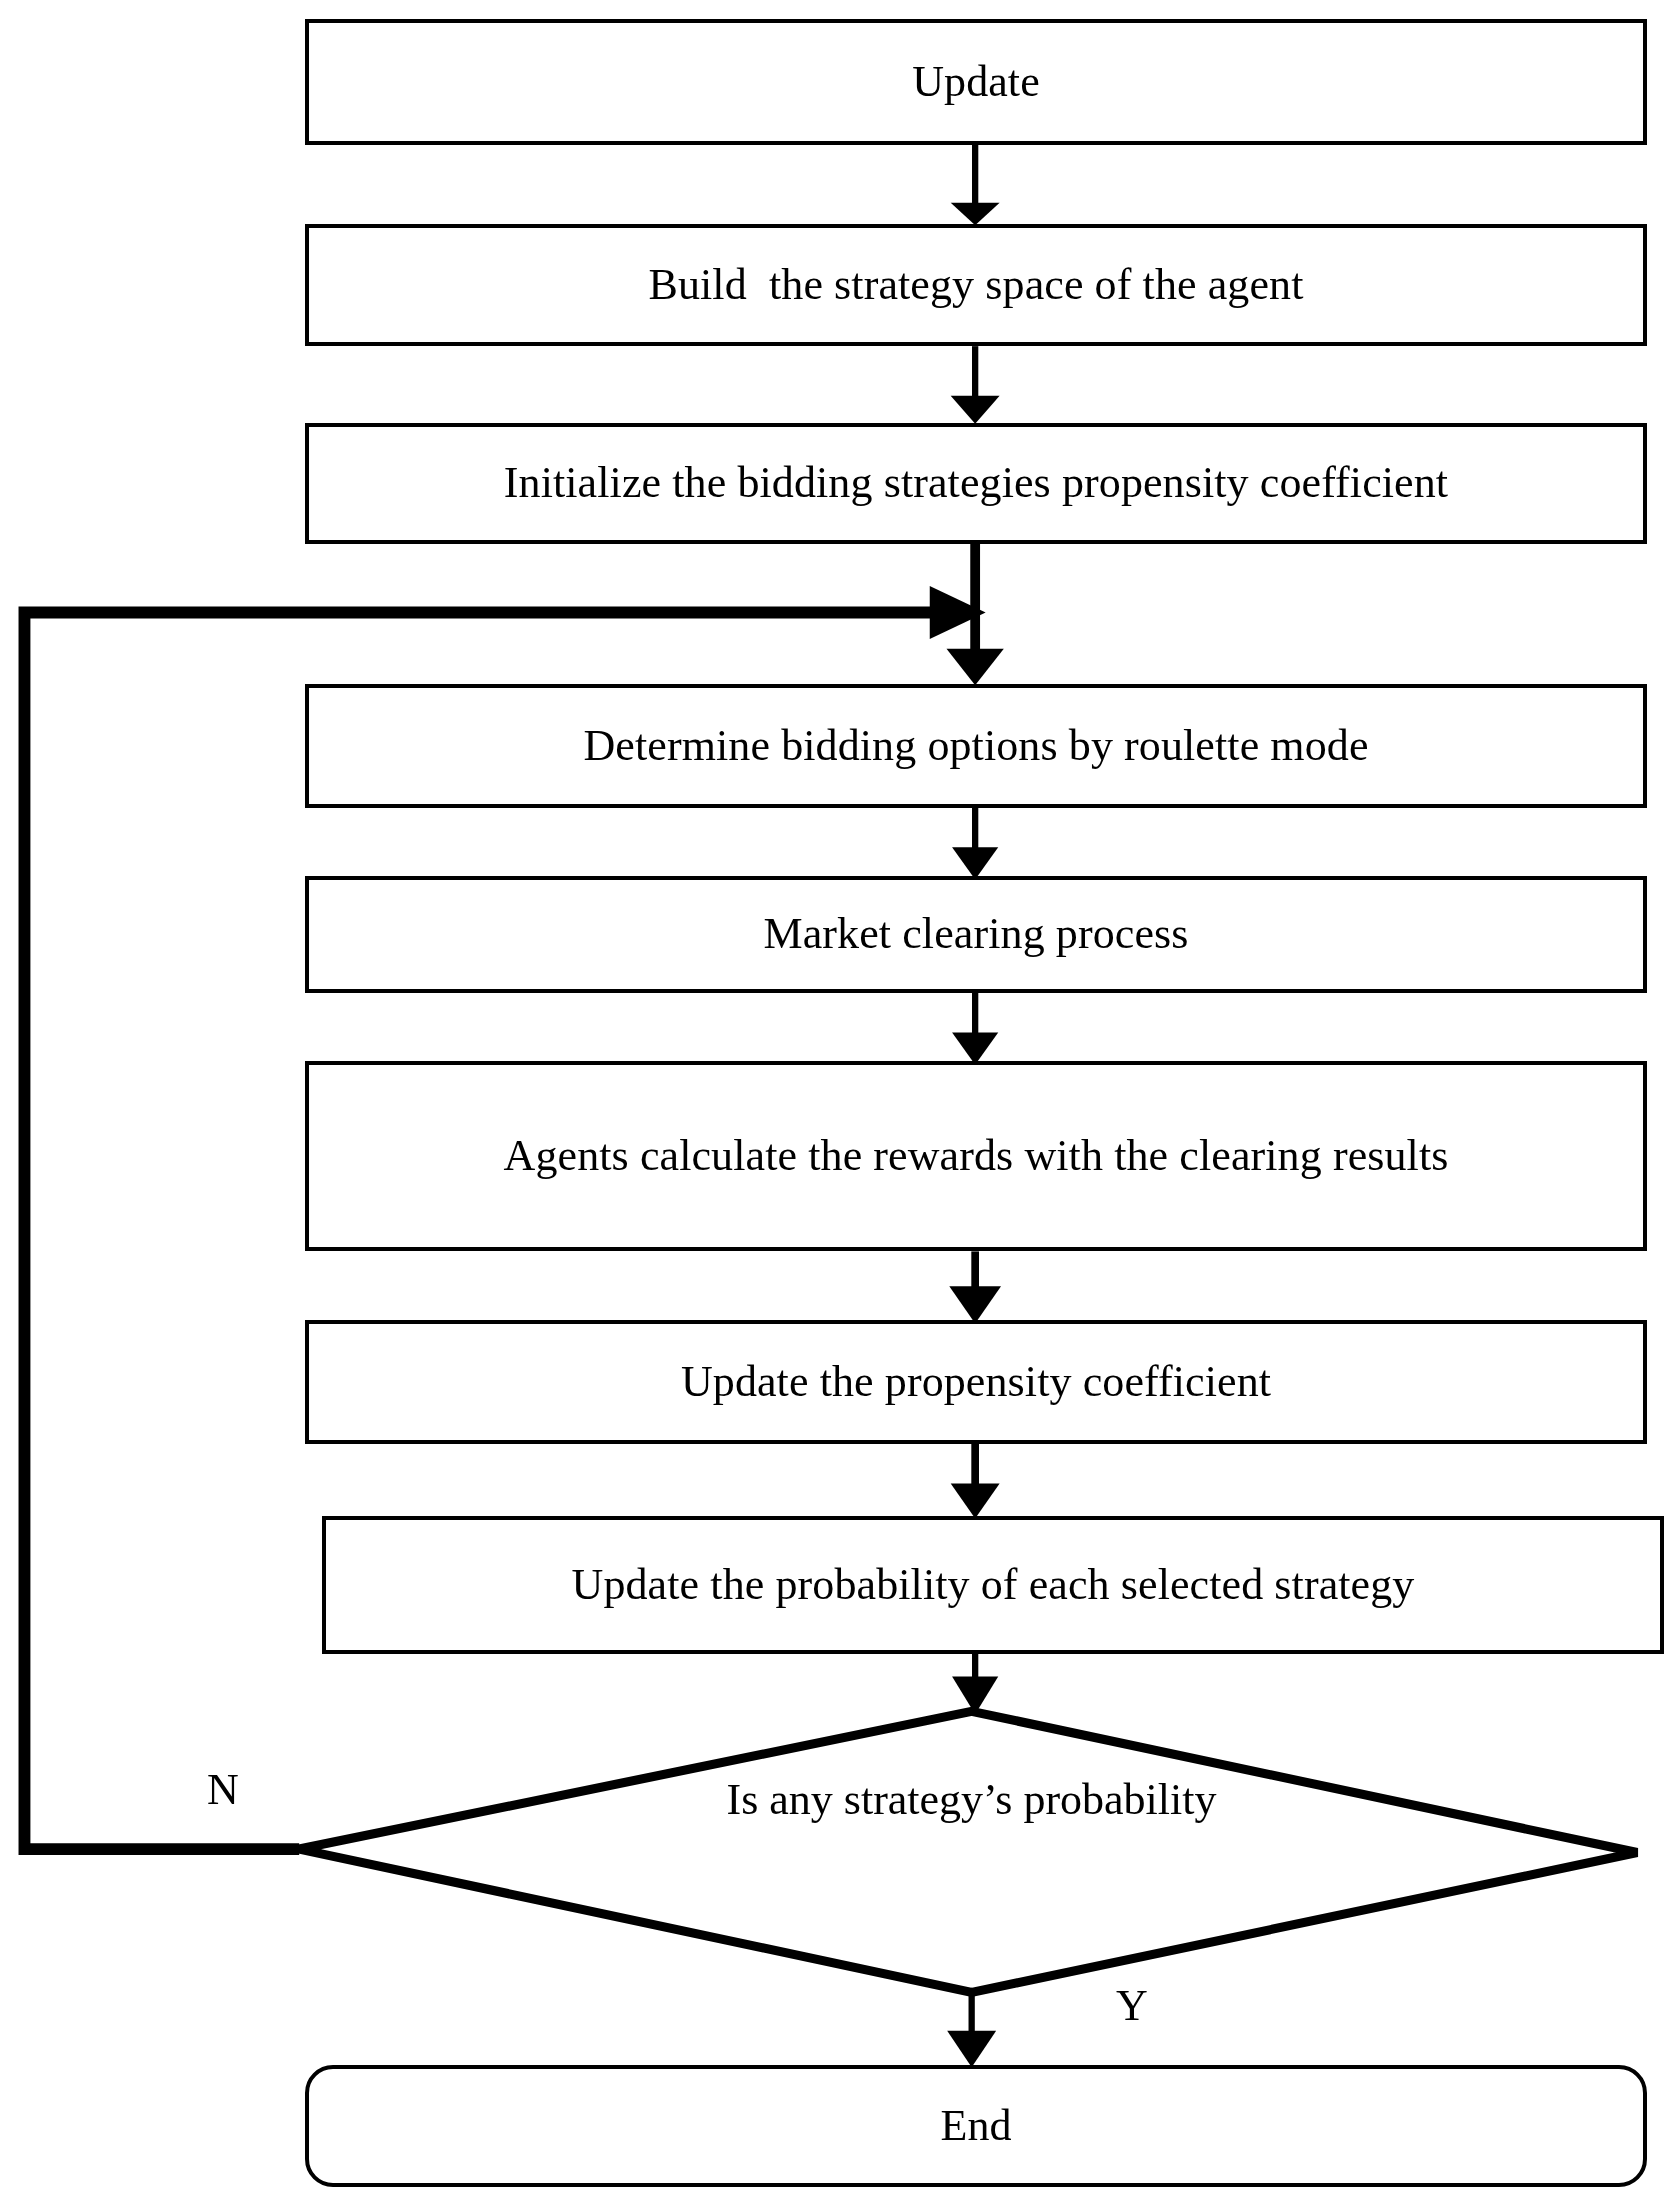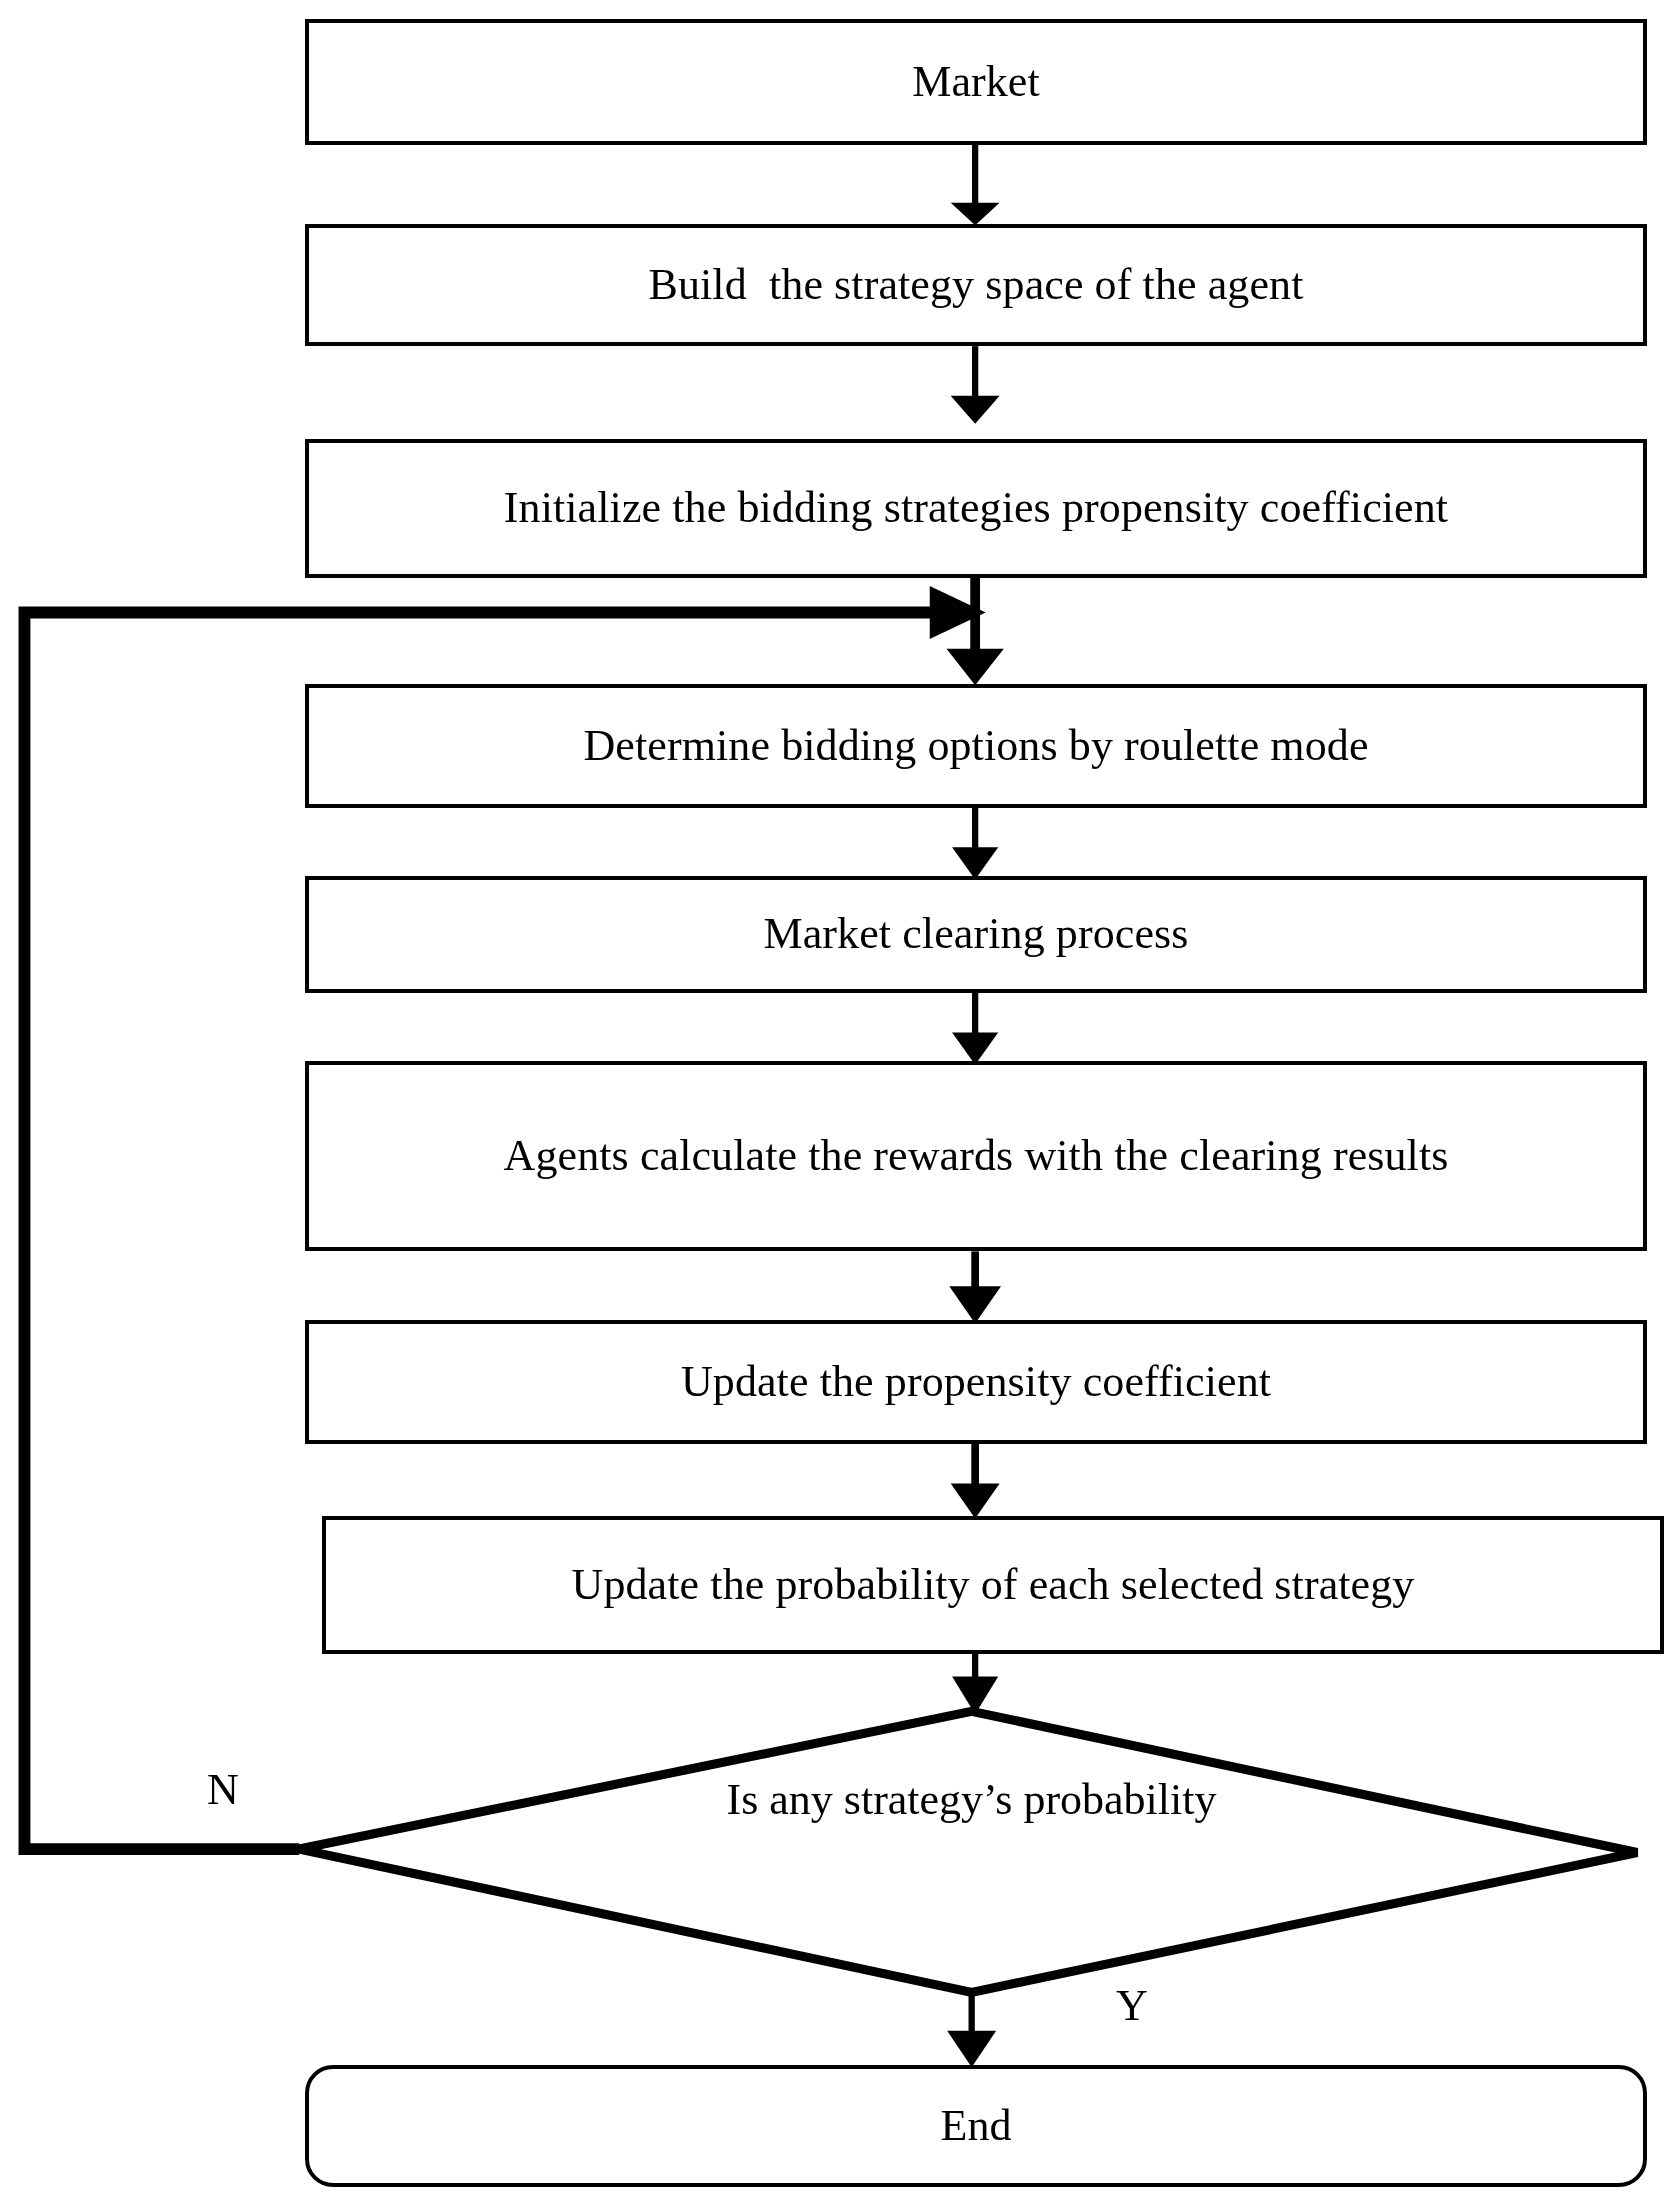--- a/index.html
+++ b/index.html
@@ -80,7 +80,7 @@
   </svg>
 
   <div class="node" style="left:305px;top:19px;width:1342px;height:126px;">
-    <span class="txt">Market</span>
+    <span class="txt">Update</span>
   </div>
 
   <div class="node" style="left:305px;top:224px;width:1342px;height:122px;">

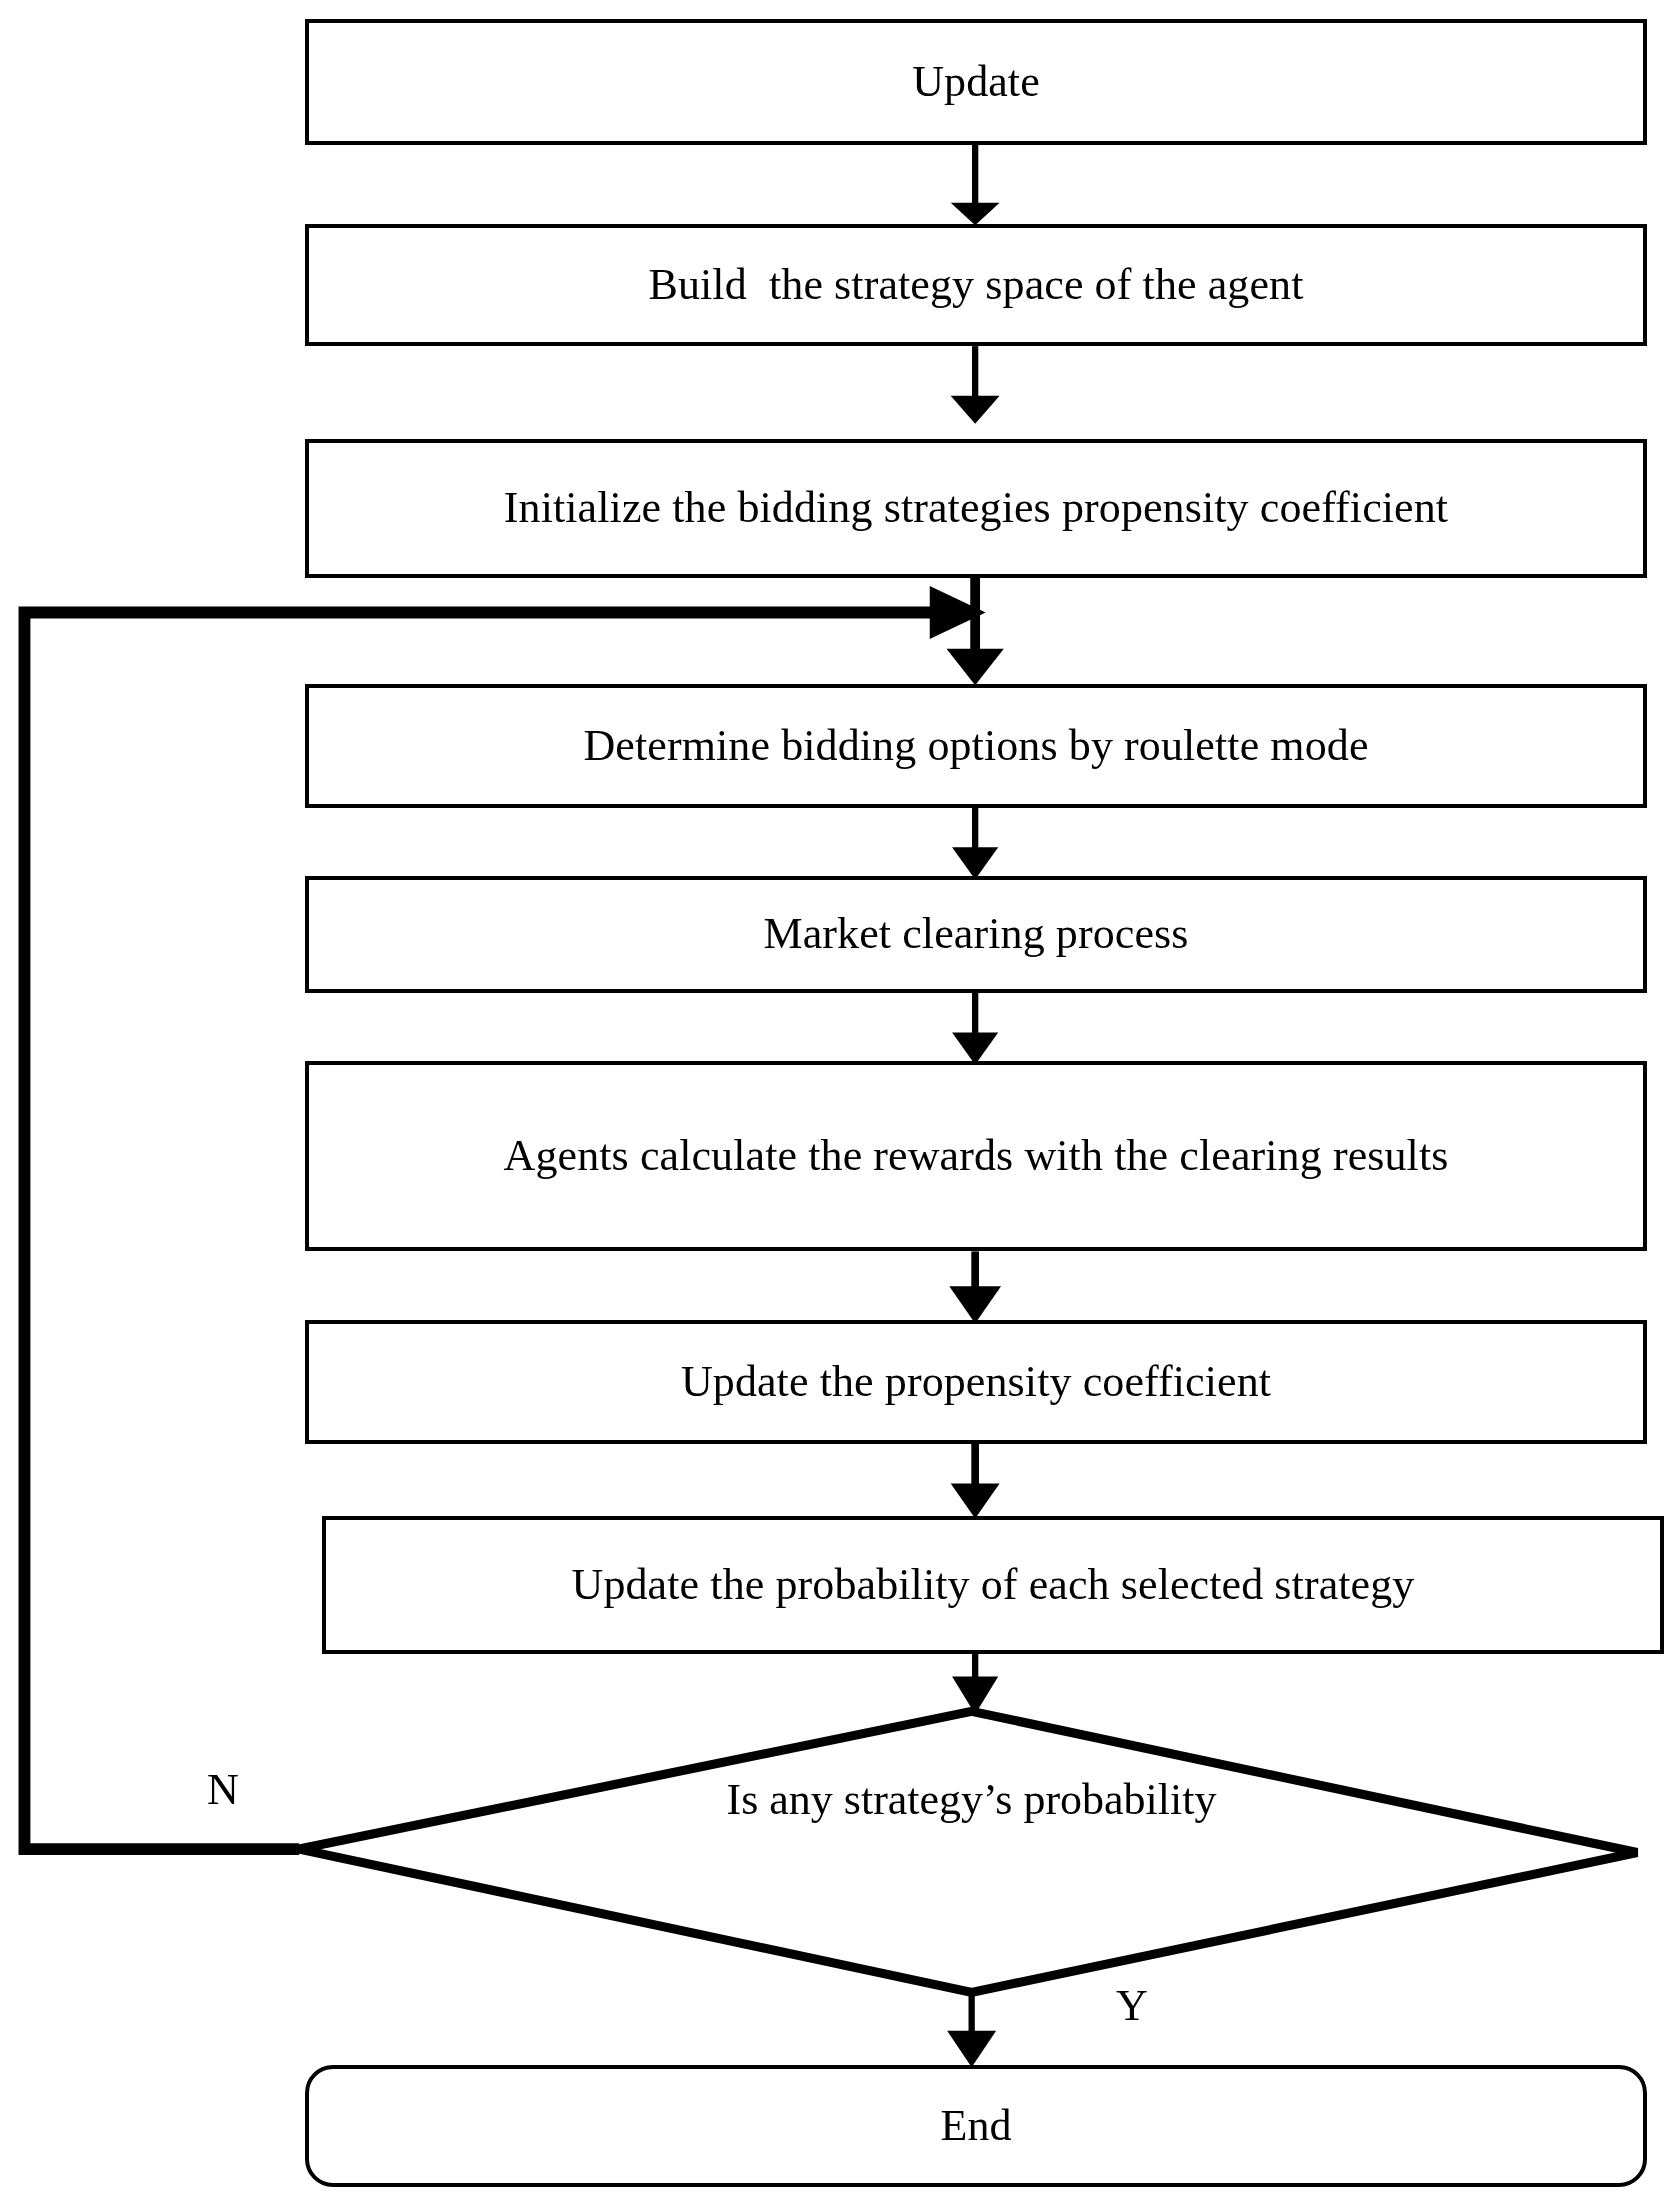--- a/index.html
+++ b/index.html
@@ -87,7 +87,7 @@
     <span class="txt">Build  the strategy space of the agent</span>
   </div>
 
-  <div class="node" style="left:305px;top:423px;width:1342px;height:139px;margin-top:16px;">
+  <div class="node" style="left:305px;top:423px;width:1342px;height:121px;">
     <span class="txt">Initialize the bidding strategies propensity coefficient</span>
   </div>
 

